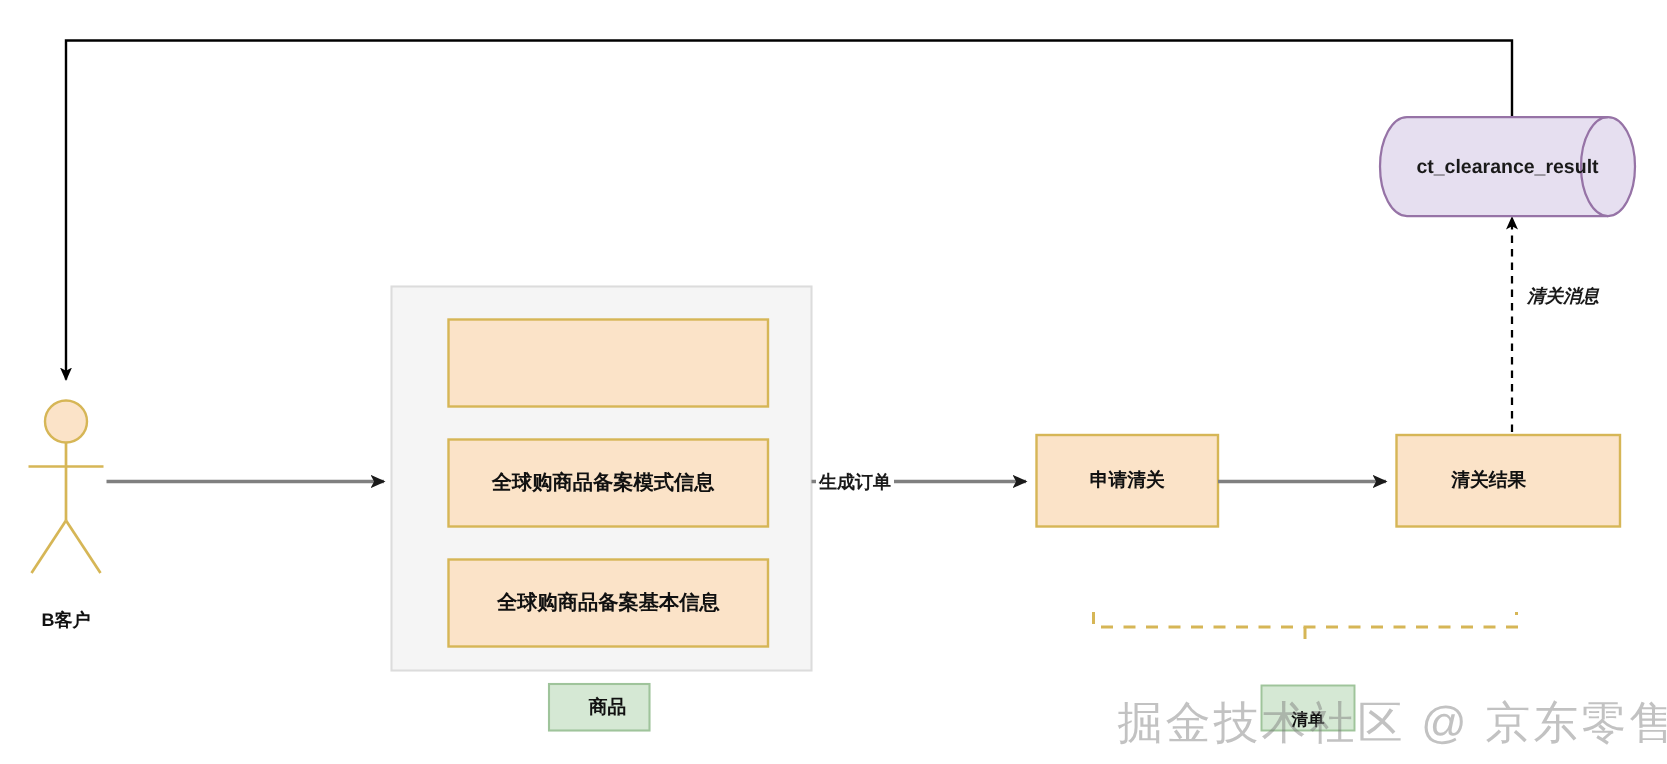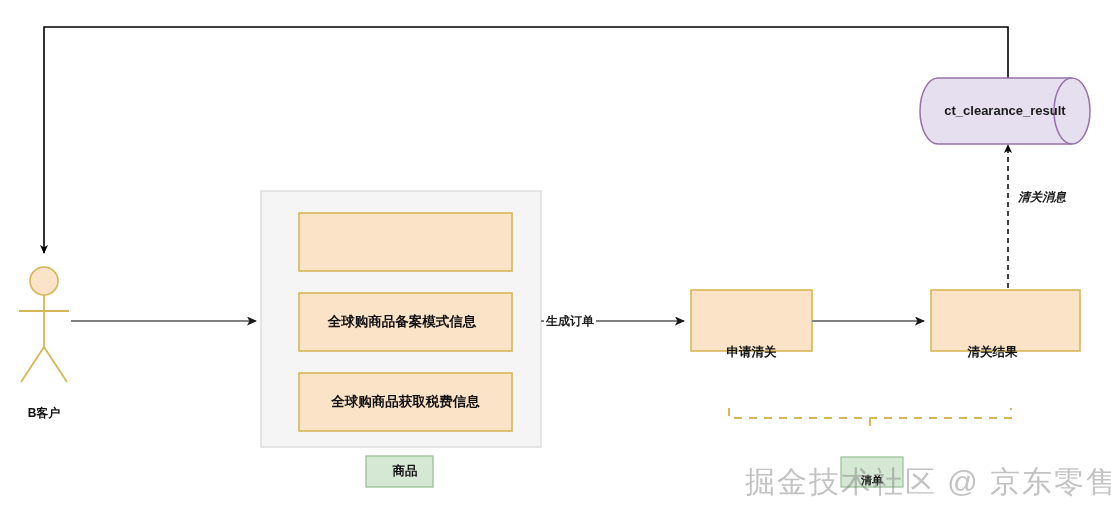--- a/index.html
+++ b/index.html
@@ -40,7 +40,6 @@
   }
   .small-proc-label {
     font-size: 12.5px;
-    margin-top: 32px;
   }
   .store-label {
     font-size: 13px;

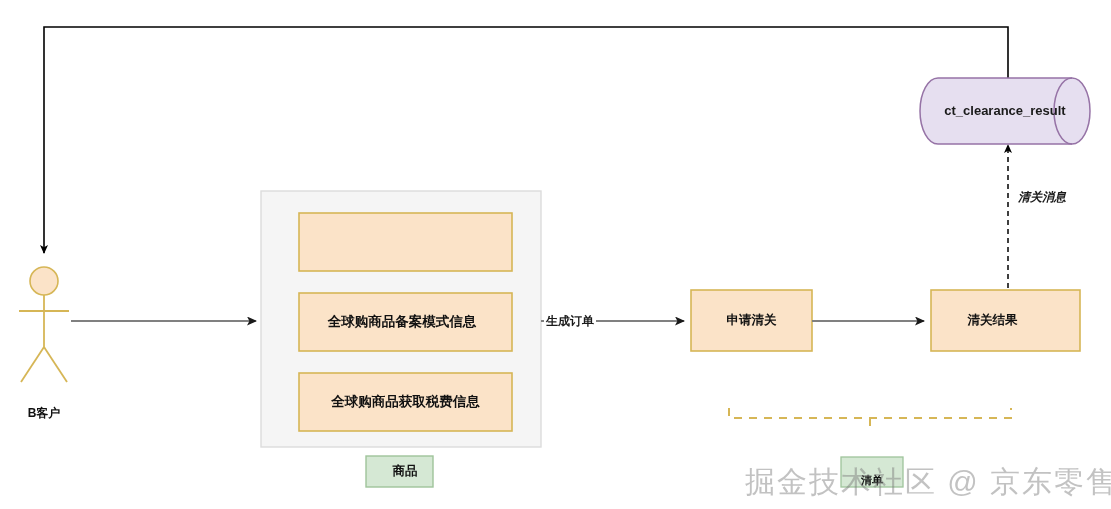--- a/index.html
+++ b/index.html
@@ -146,7 +146,7 @@
 
   <div class="node-label proc-label" style="left:291px; top:293px; width:222px; height:58px;">全球购商品备案模式信息</div>
 
-  <div class="node-label proc-label" style="left:299px; top:373px; width:213px; height:58px;">全球购商品获取税费信息</div>
+  <div class="node-label proc-label" style="left:299px; top:373px; width:213px; height:58px;">全球购商品备案基本信息</div>
 
   <div class="node-label green-label" style="left:366px; top:456px; width:78px; height:31px;">商品</div>
 

